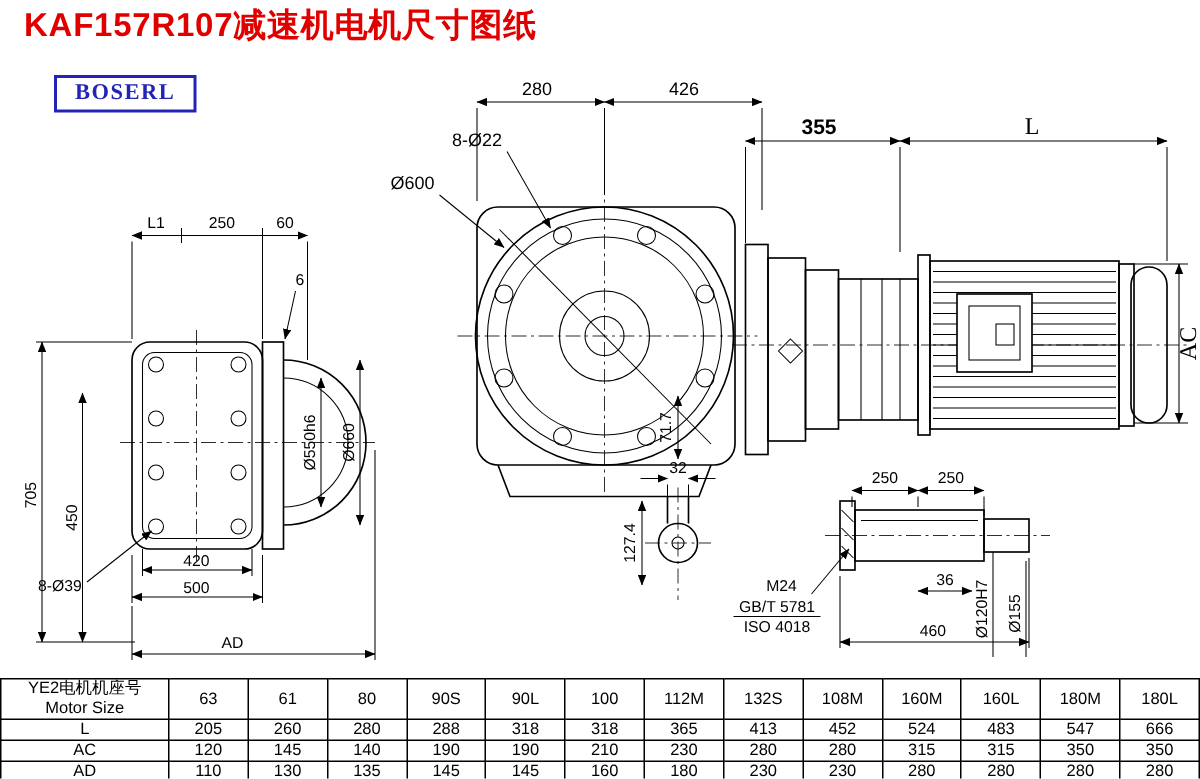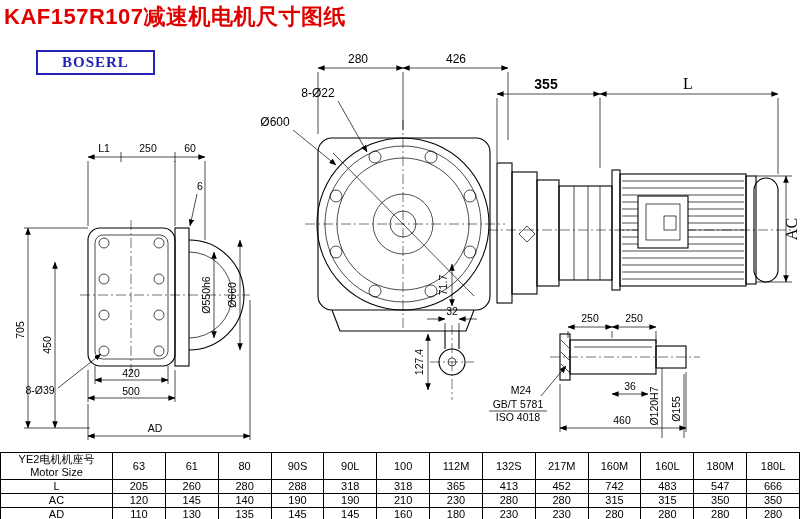--- a/index.html
+++ b/index.html
@@ -8,7 +8,7 @@
     background:#fff;font-family:"Liberation Sans",sans-serif;
   }
   .page-title{
-    position:absolute;left:4px;top:2px;
+    position:absolute;left:16px;top:2px;
     font-size:22px;font-weight:bold;color:#e10000;letter-spacing:0.5px;
   }
   .logo-box{

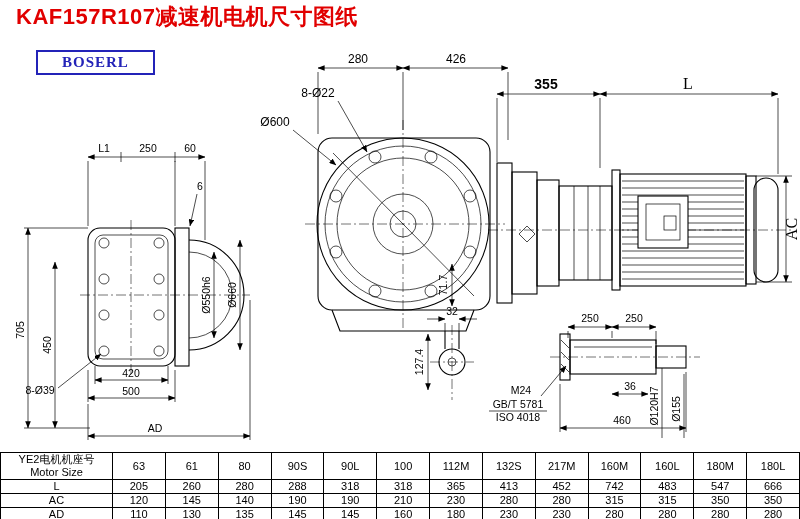--- a/index.html
+++ b/index.html
@@ -15,7 +15,7 @@
     position:absolute;left:36px;top:50px;
     border:2px solid #2323b8;color:#2323b8;
     font-family:"Liberation Serif",serif;font-weight:bold;font-size:15px;
-    padding:2px 24px;letter-spacing:1px;background:#fff;
+    padding:2px 12px;letter-spacing:1px;background:#fff;
   }
   .drawing{position:absolute;left:0;top:0;}
   svg text{fill:#000;}

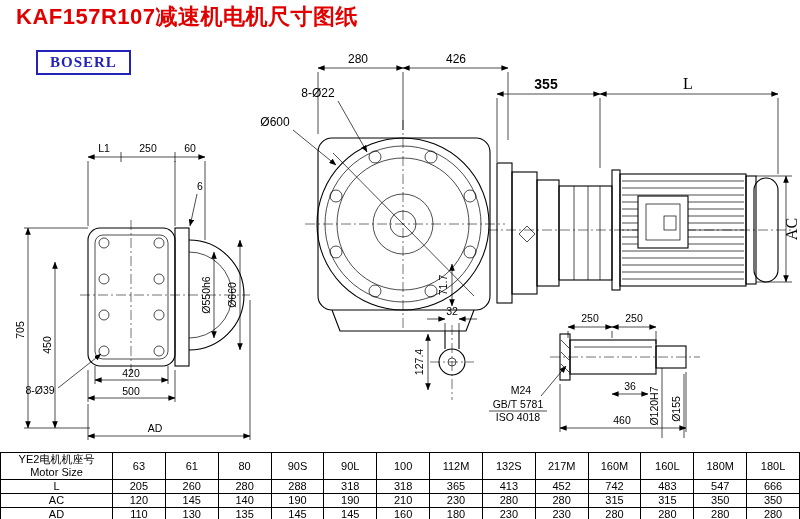--- a/index.html
+++ b/index.html
@@ -279,7 +279,7 @@
           <td>100</td>
           <td>112M</td>
           <td>132S</td>
-          <td>217M</td>
+          <td>108M</td>
           <td>160M</td>
           <td>160L</td>
           <td>180M</td>

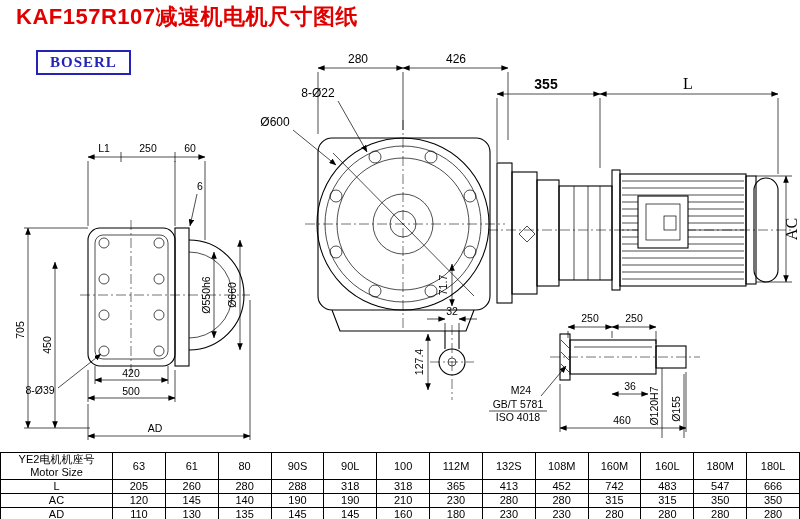--- a/index.html
+++ b/index.html
@@ -298,7 +298,7 @@
           <td>365</td>
           <td>413</td>
           <td>452</td>
-          <td>742</td>
+          <td>524</td>
           <td>483</td>
           <td>547</td>
           <td>666</td>

